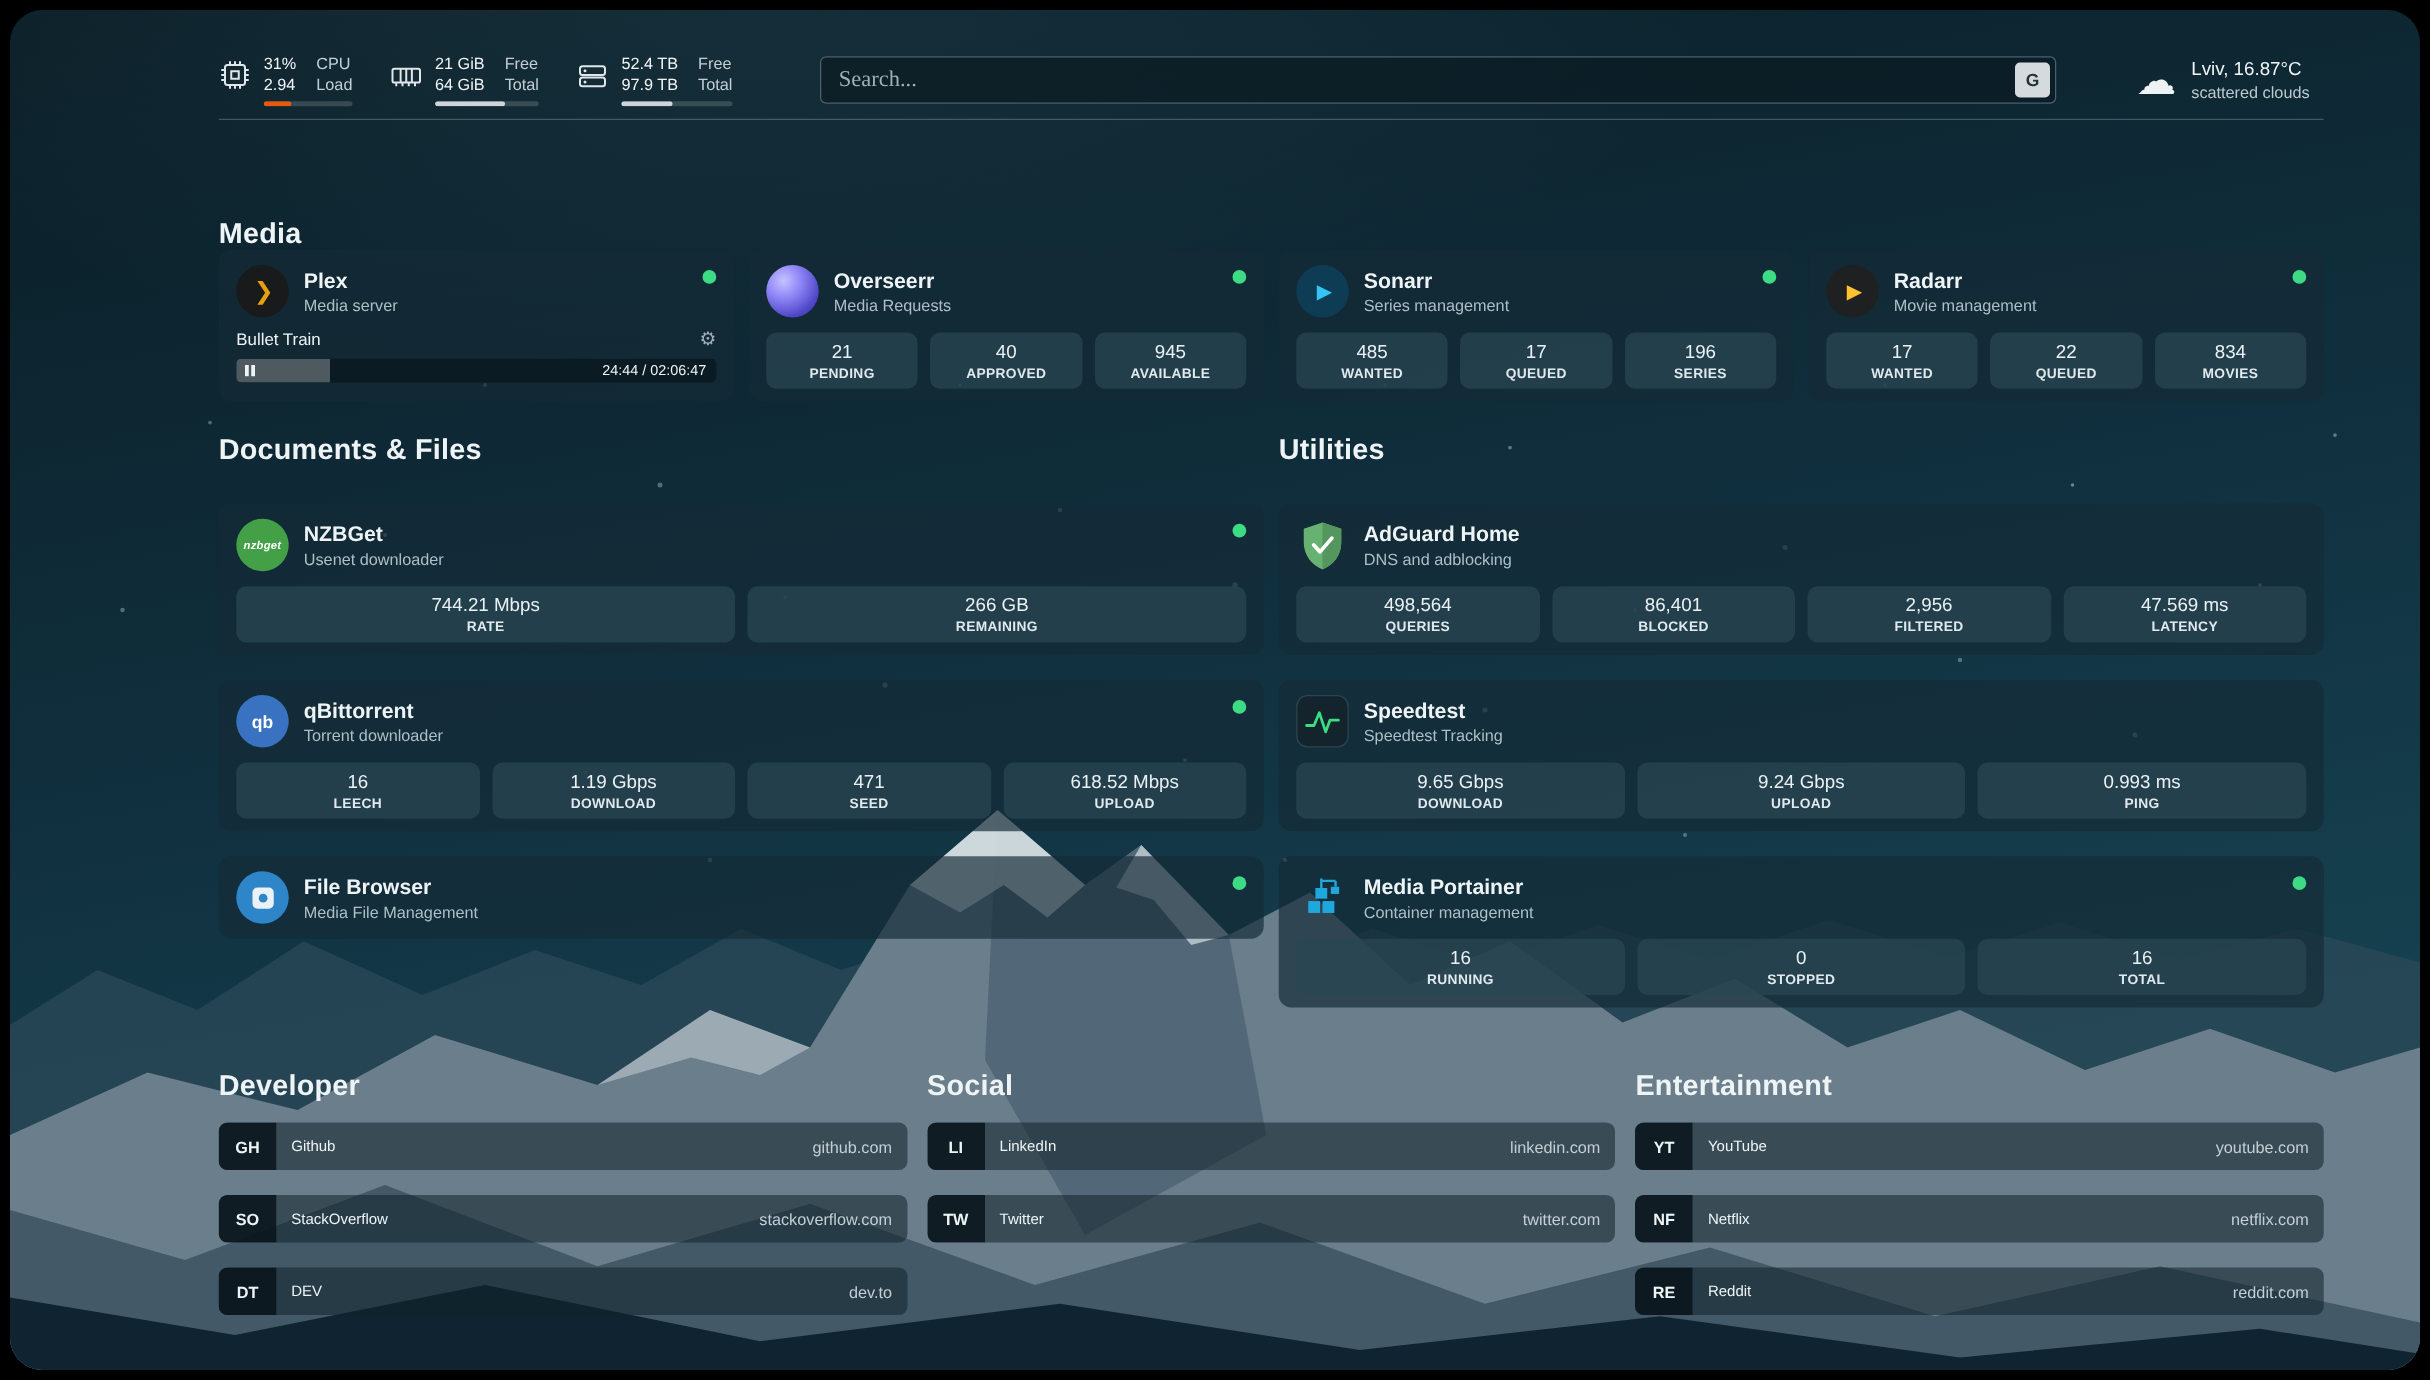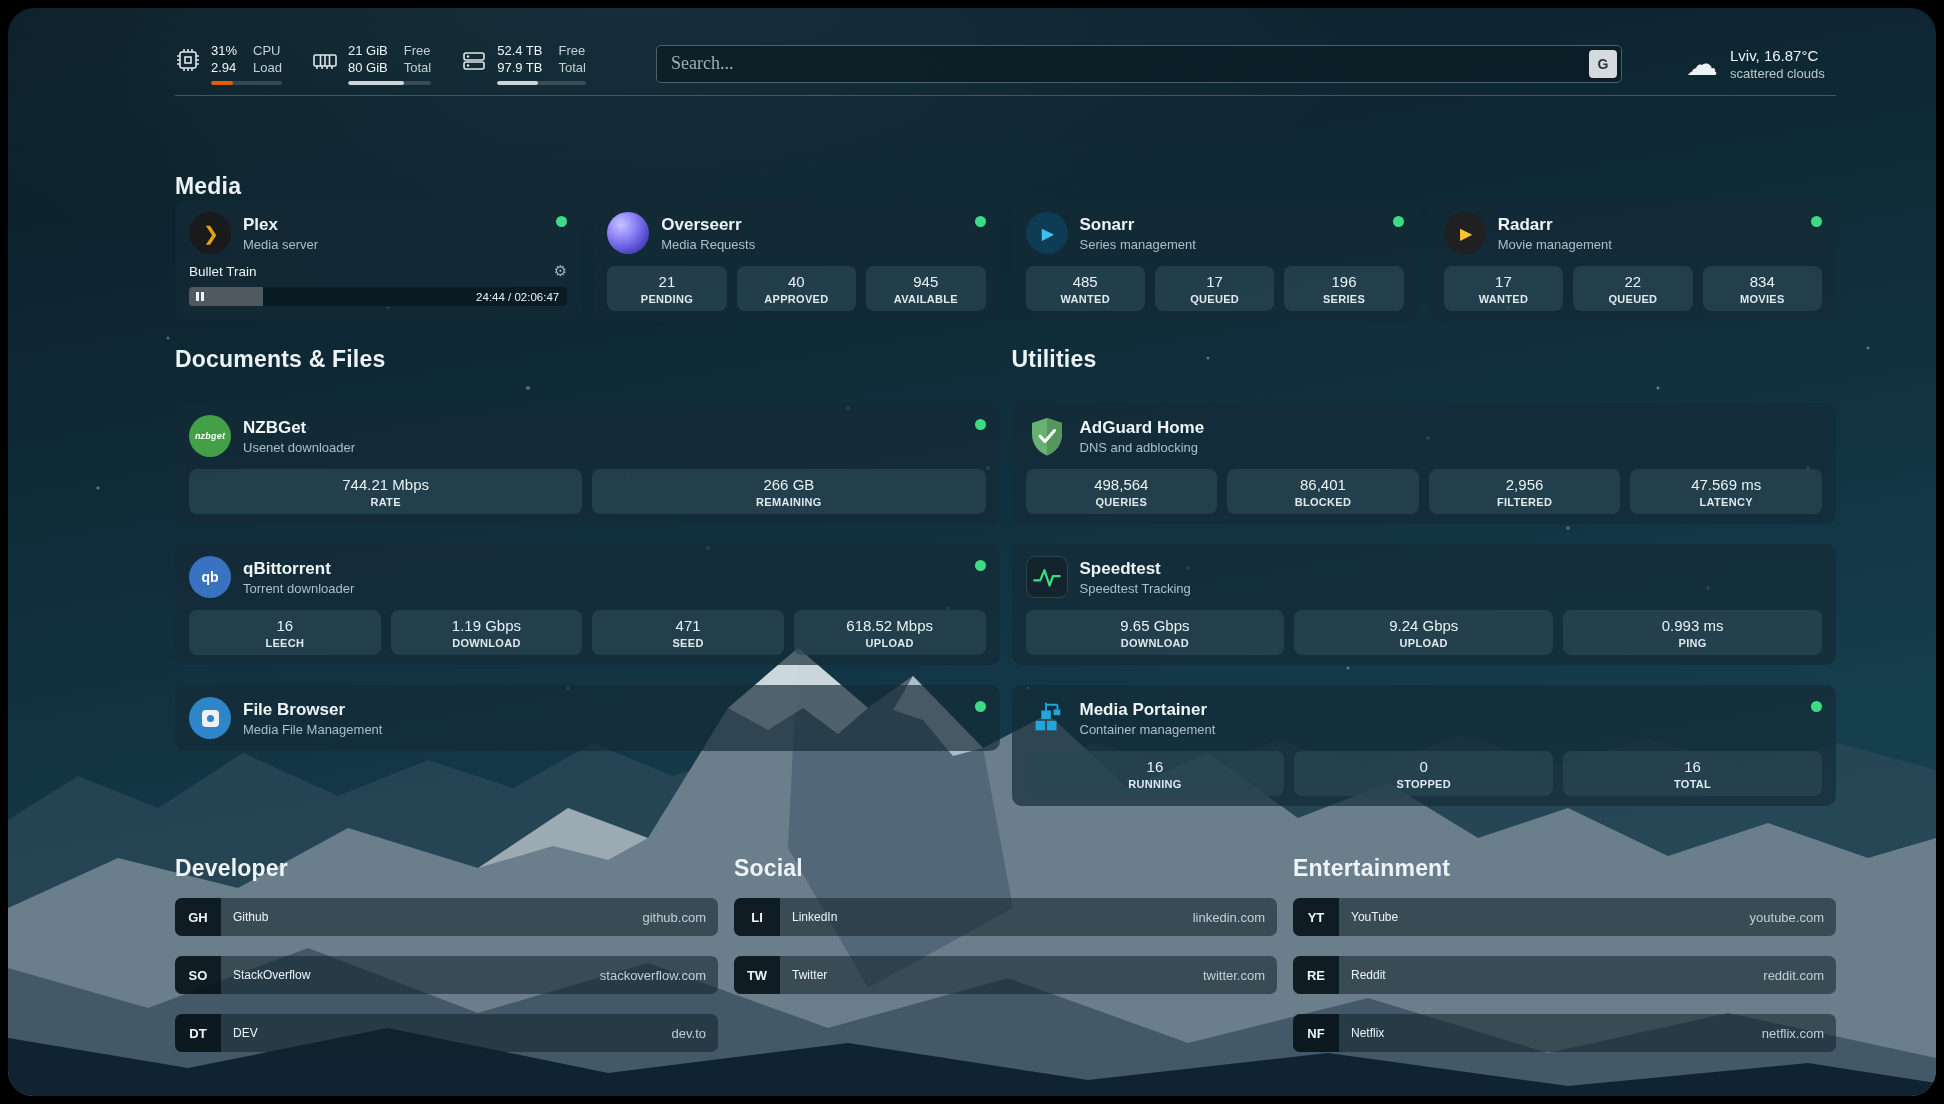--- a/index.html
+++ b/index.html
@@ -11,7 +11,7 @@
   .window::before{content:"";position:absolute;inset:0;
     background:radial-gradient(1200px 500px at 30% -60px, rgba(130,190,210,.10), transparent 70%);pointer-events:none}
   .bg-art{position:absolute;inset:0;width:100%;height:100%;z-index:0}
-  .content{position:relative;z-index:2;padding:0 100px 0 167px;height:100%}
+  .content{position:relative;z-index:2;padding:0 77px 0 167px;height:100%}
 
   
   .topbar{display:flex;align-items:center;gap:30px;padding-top:34px}

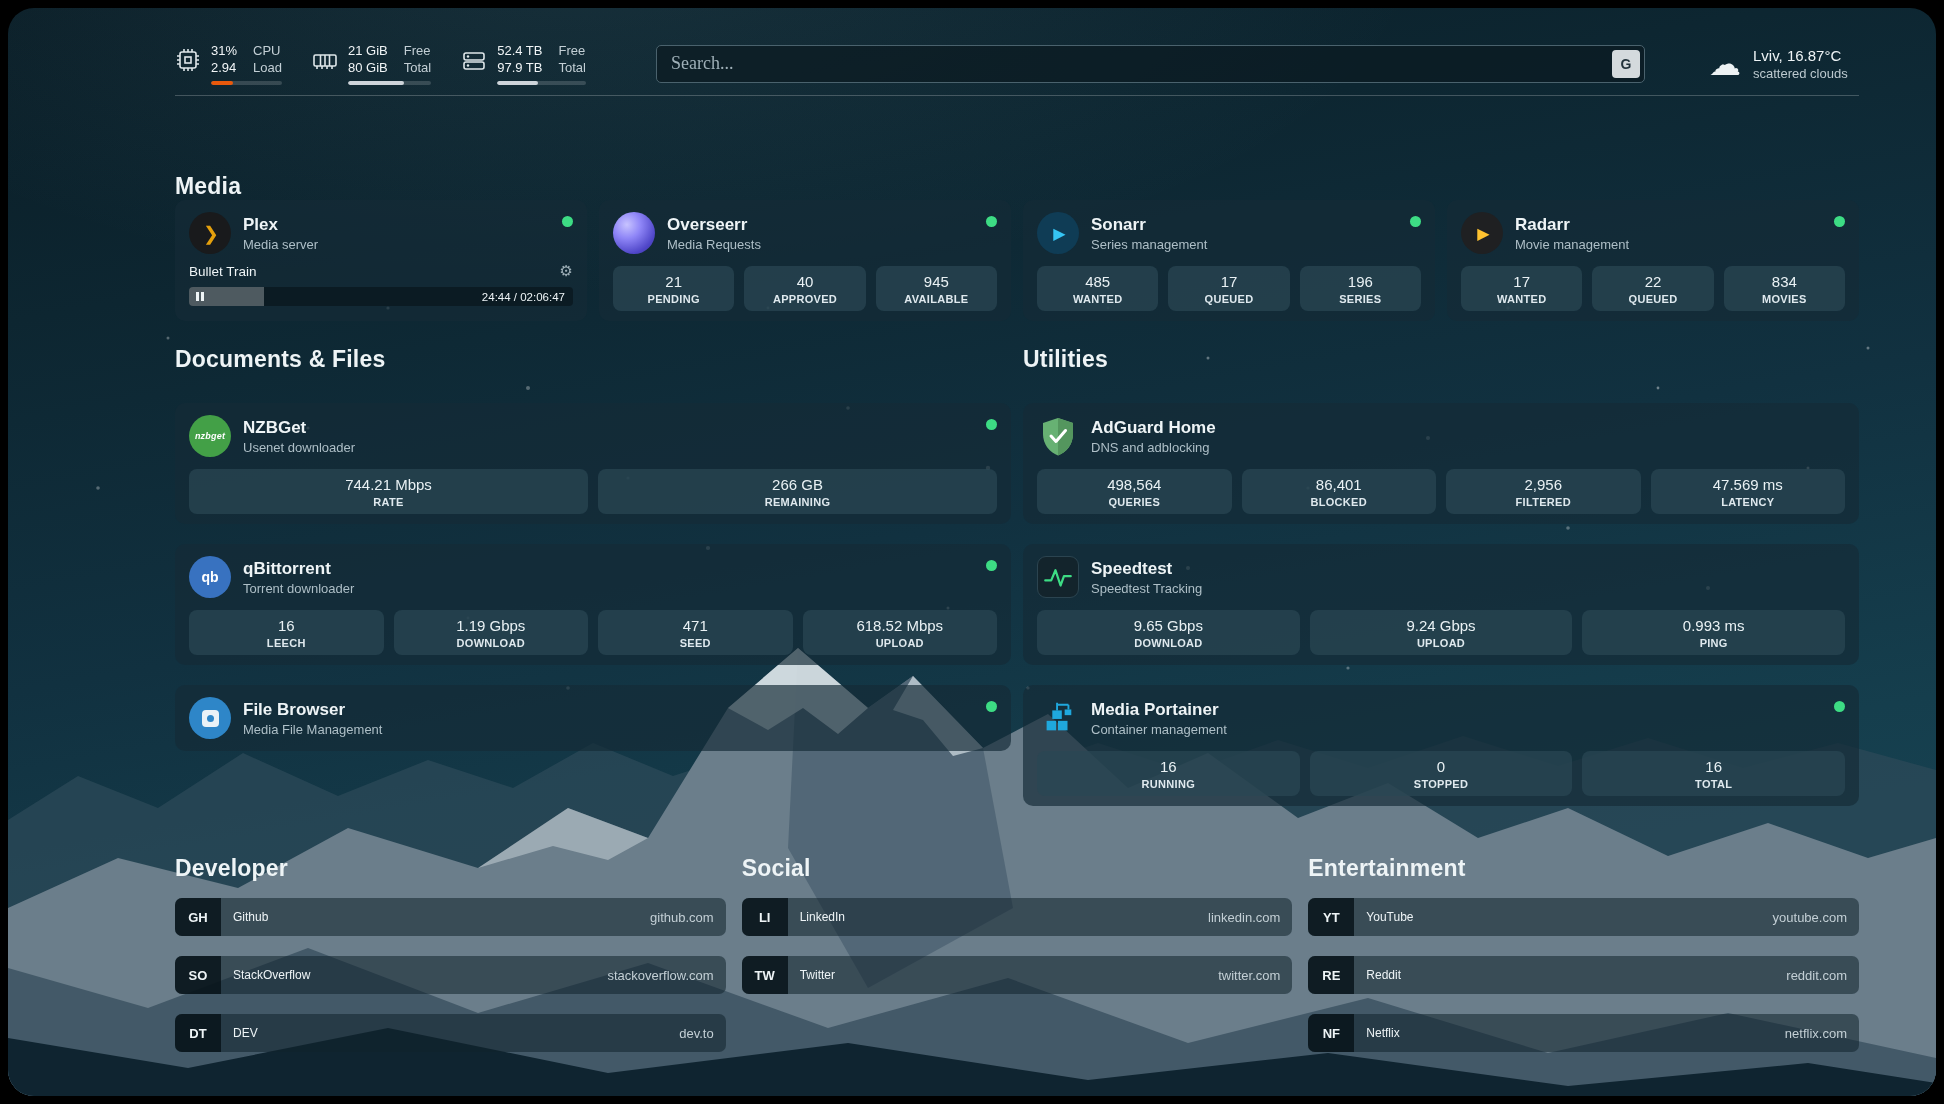--- a/index.html
+++ b/index.html
@@ -179,7 +179,7 @@
           <div class="hw-cols">
             <div class="hw-col nums">
               <span>21 GiB</span>
-              <span>80 GiB</span>
+              <span>64 GiB</span>
             </div>
             <div class="hw-col labs">
               <span>Free</span>

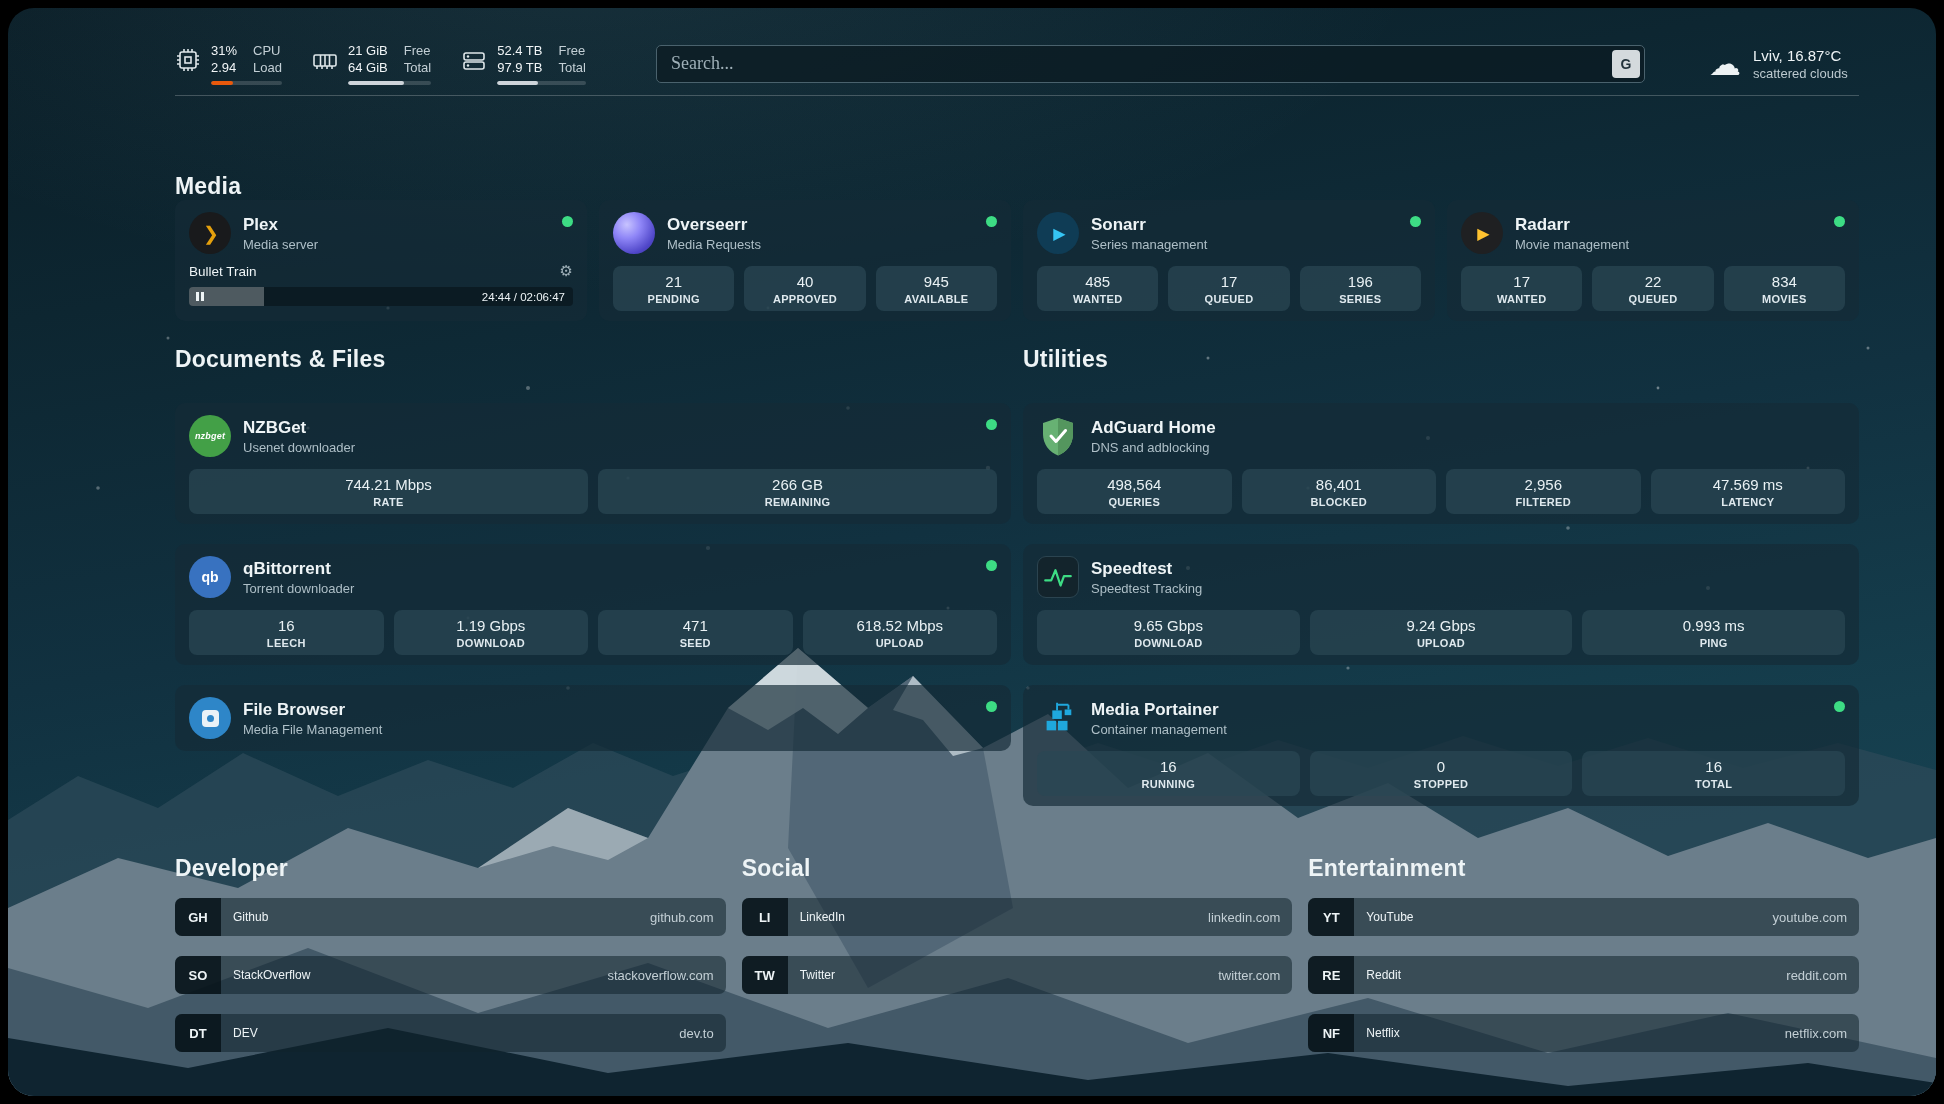--- a/index.html
+++ b/index.html
@@ -561,15 +561,15 @@
             <span class="link-url">youtube.com</span>
           </div>
           <div class="link-row">
+            <span class="link-abbr">NF</span>
+            <span class="link-name">Netflix</span>
+            <span class="link-url">netflix.com</span>
+          </div>
+          <div class="link-row">
             <span class="link-abbr">RE</span>
             <span class="link-name">Reddit</span>
             <span class="link-url">reddit.com</span>
           </div>
-          <div class="link-row">
-            <span class="link-abbr">NF</span>
-            <span class="link-name">Netflix</span>
-            <span class="link-url">netflix.com</span>
-          </div>
         </div>
       </section>
 

